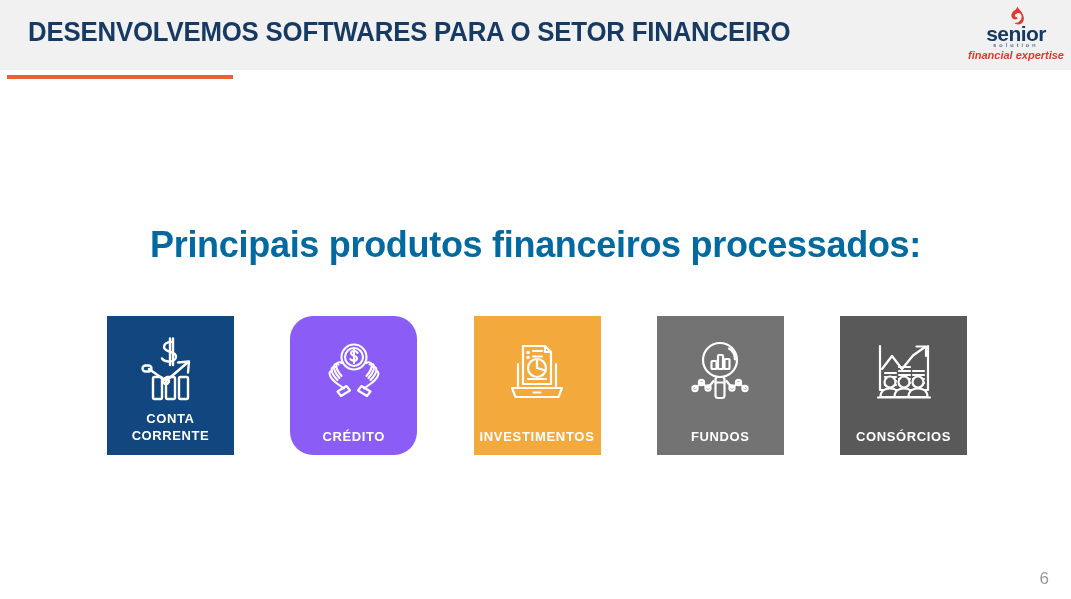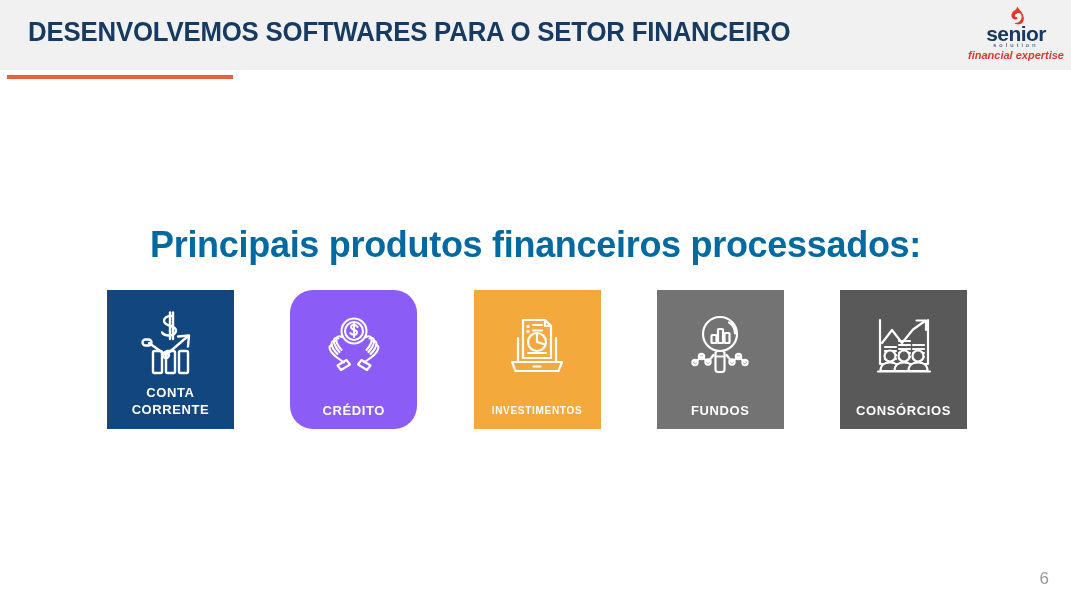--- a/index.html
+++ b/index.html
@@ -120,7 +120,7 @@
   #tiles {
     position: absolute;
     left: 107px;
-    top: 290px;
+    top: 316px;
     width: 860px;
     height: 139px;
     display: flex;

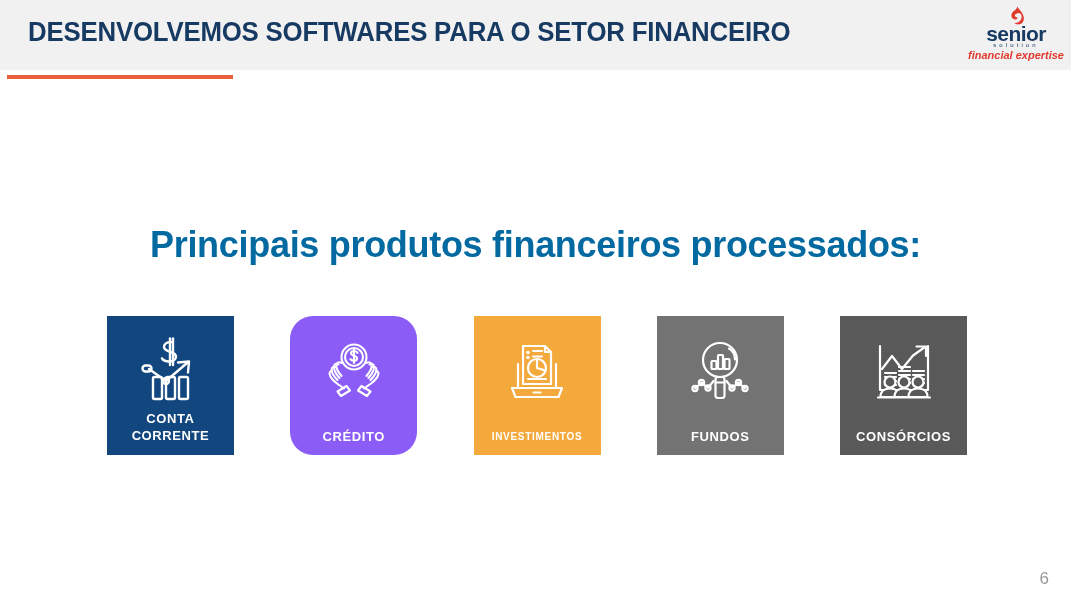--- a/index.html
+++ b/index.html
@@ -160,7 +160,7 @@
     line-height: 16px;
   }
   .tile-label.small {
-    font-size: 10px;
+    font-size: 13px;
     letter-spacing: 0.7px;
   }
   .tile-label.two-line {

